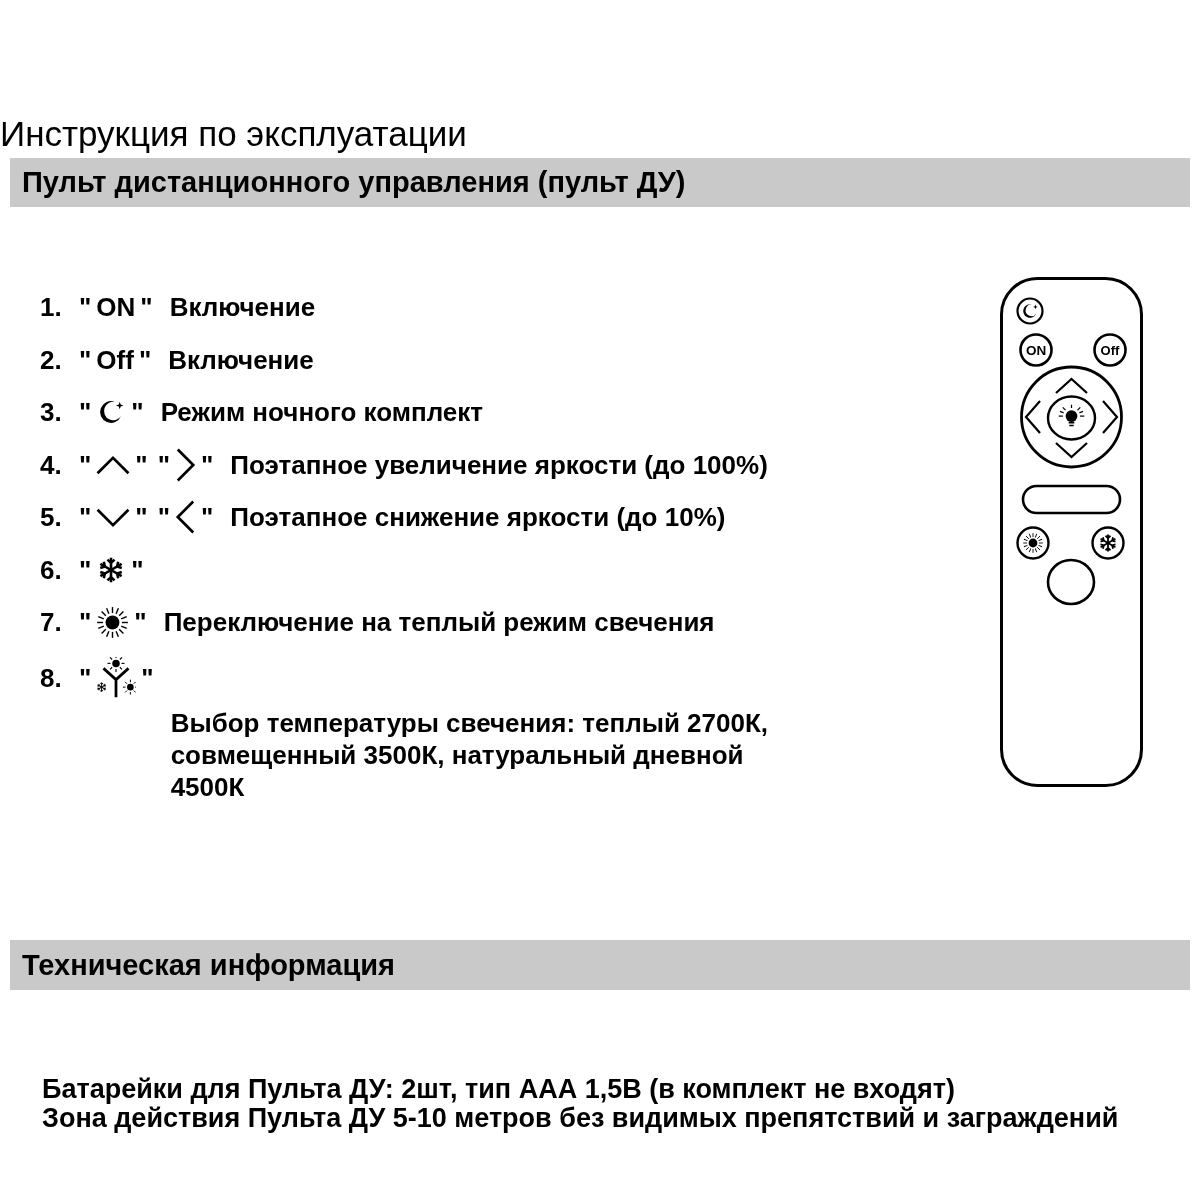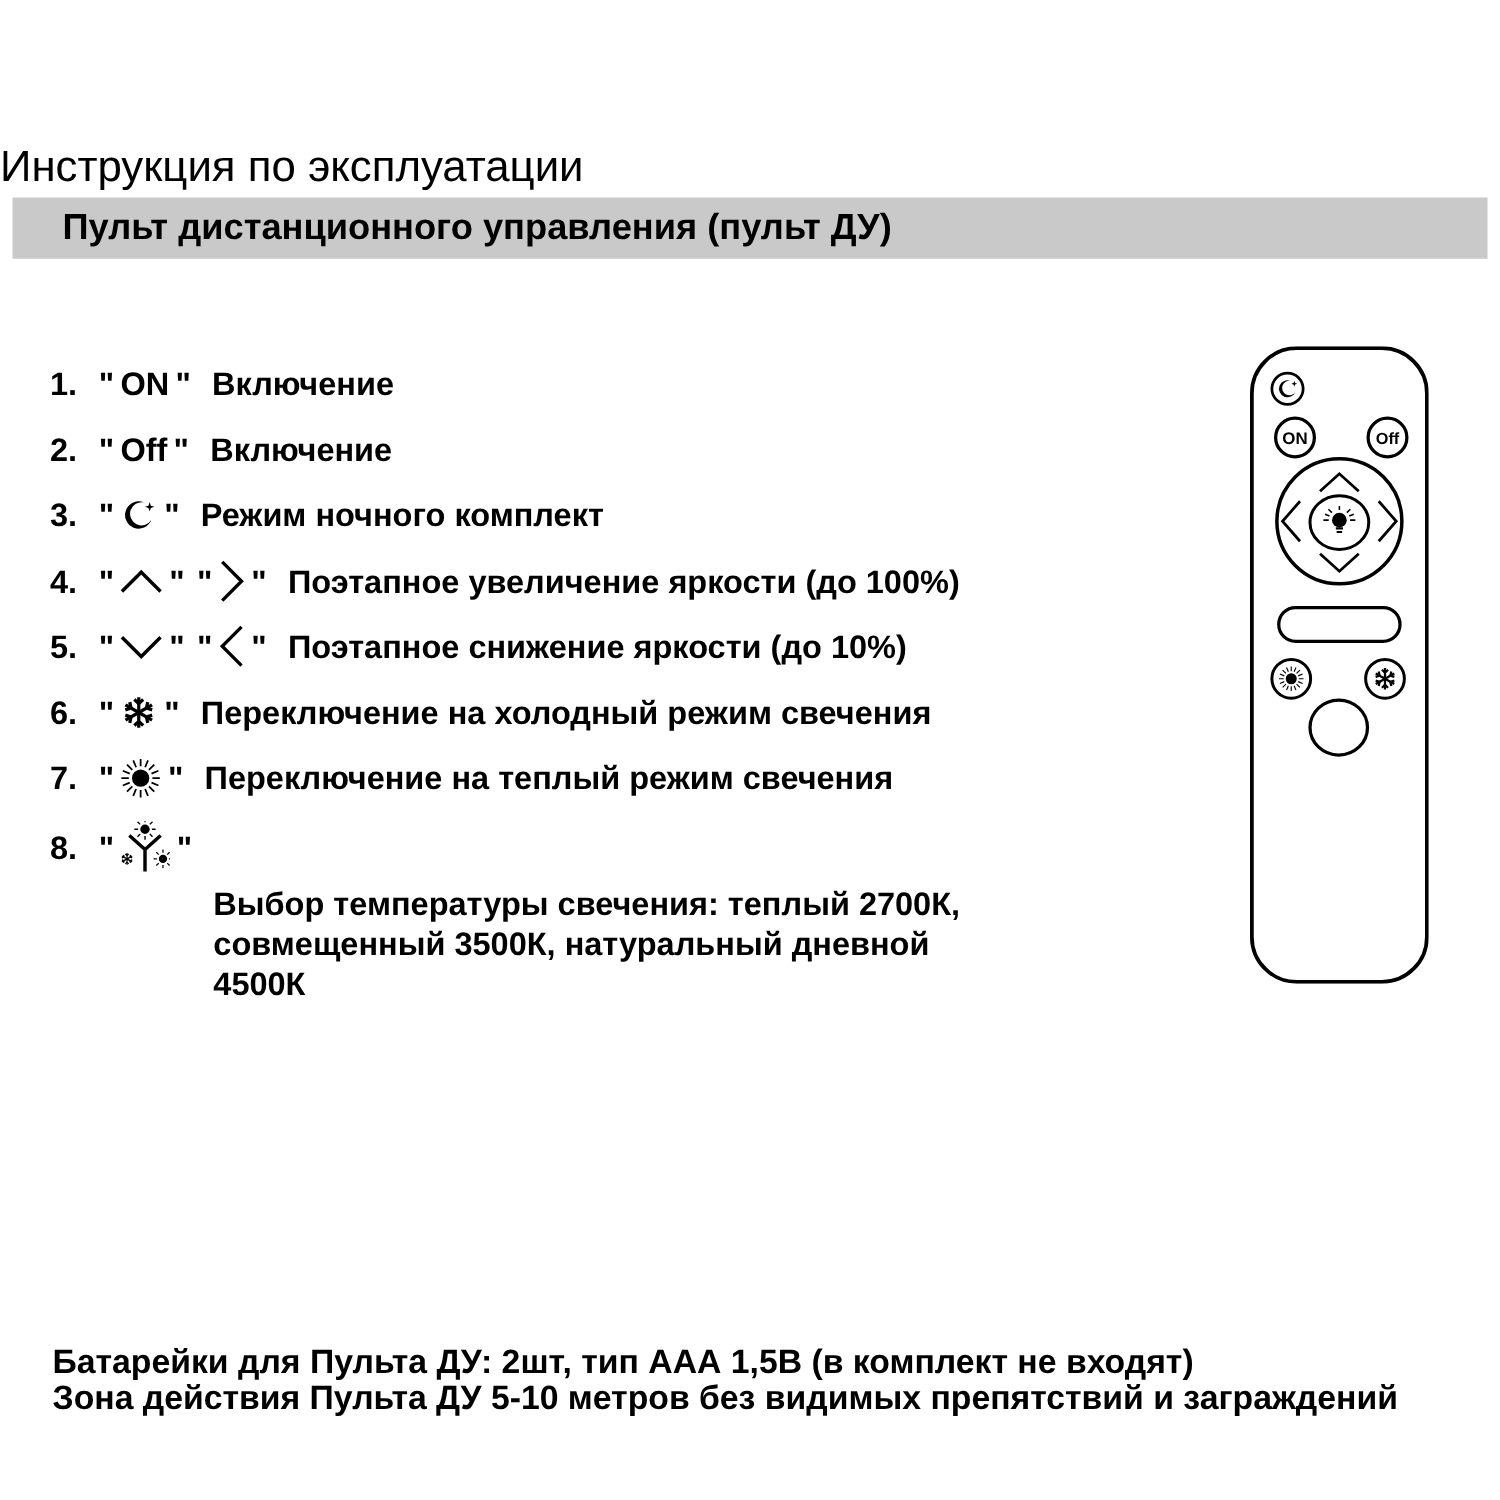--- a/index.html
+++ b/index.html
@@ -16,7 +16,7 @@
   .banner {
     position:absolute; left:10px; width:1180px; height:49px;
     background:#c9c9c9; display:flex; align-items:center;
-    padding-left:40px; font-size:29px;
+    padding-left:12px; font-size:29px;
   }
   .banner.b1 { top:158px; }
   .banner.b2 { top:940px; height:50px; }

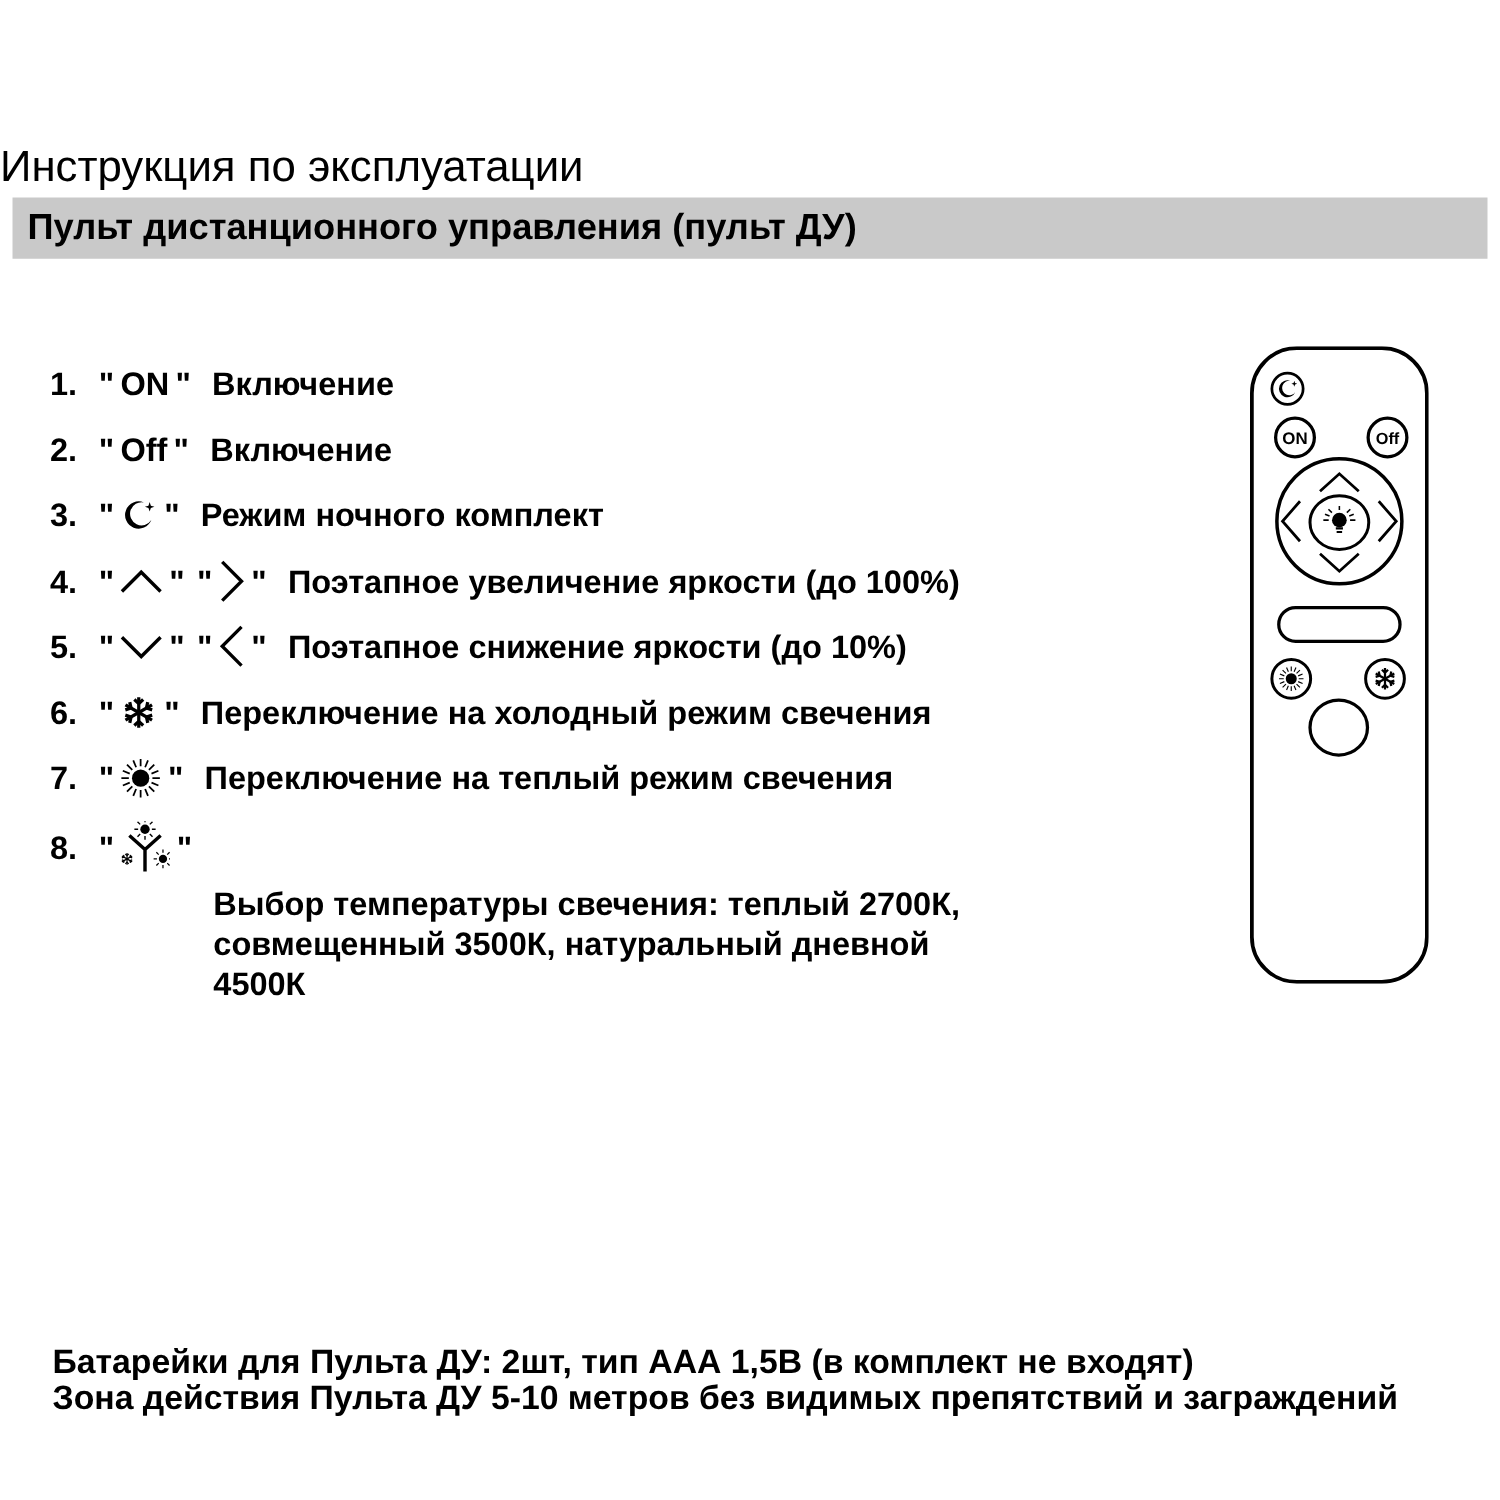--- a/index.html
+++ b/index.html
@@ -195,7 +195,6 @@
         <use href="#icon-snowflake"></use>
       </svg>
     <span class="q">"</span>
-    <span class="desc">Переключение на холодный режим свечения</span>
   </div>
 
   <div class="row r7">

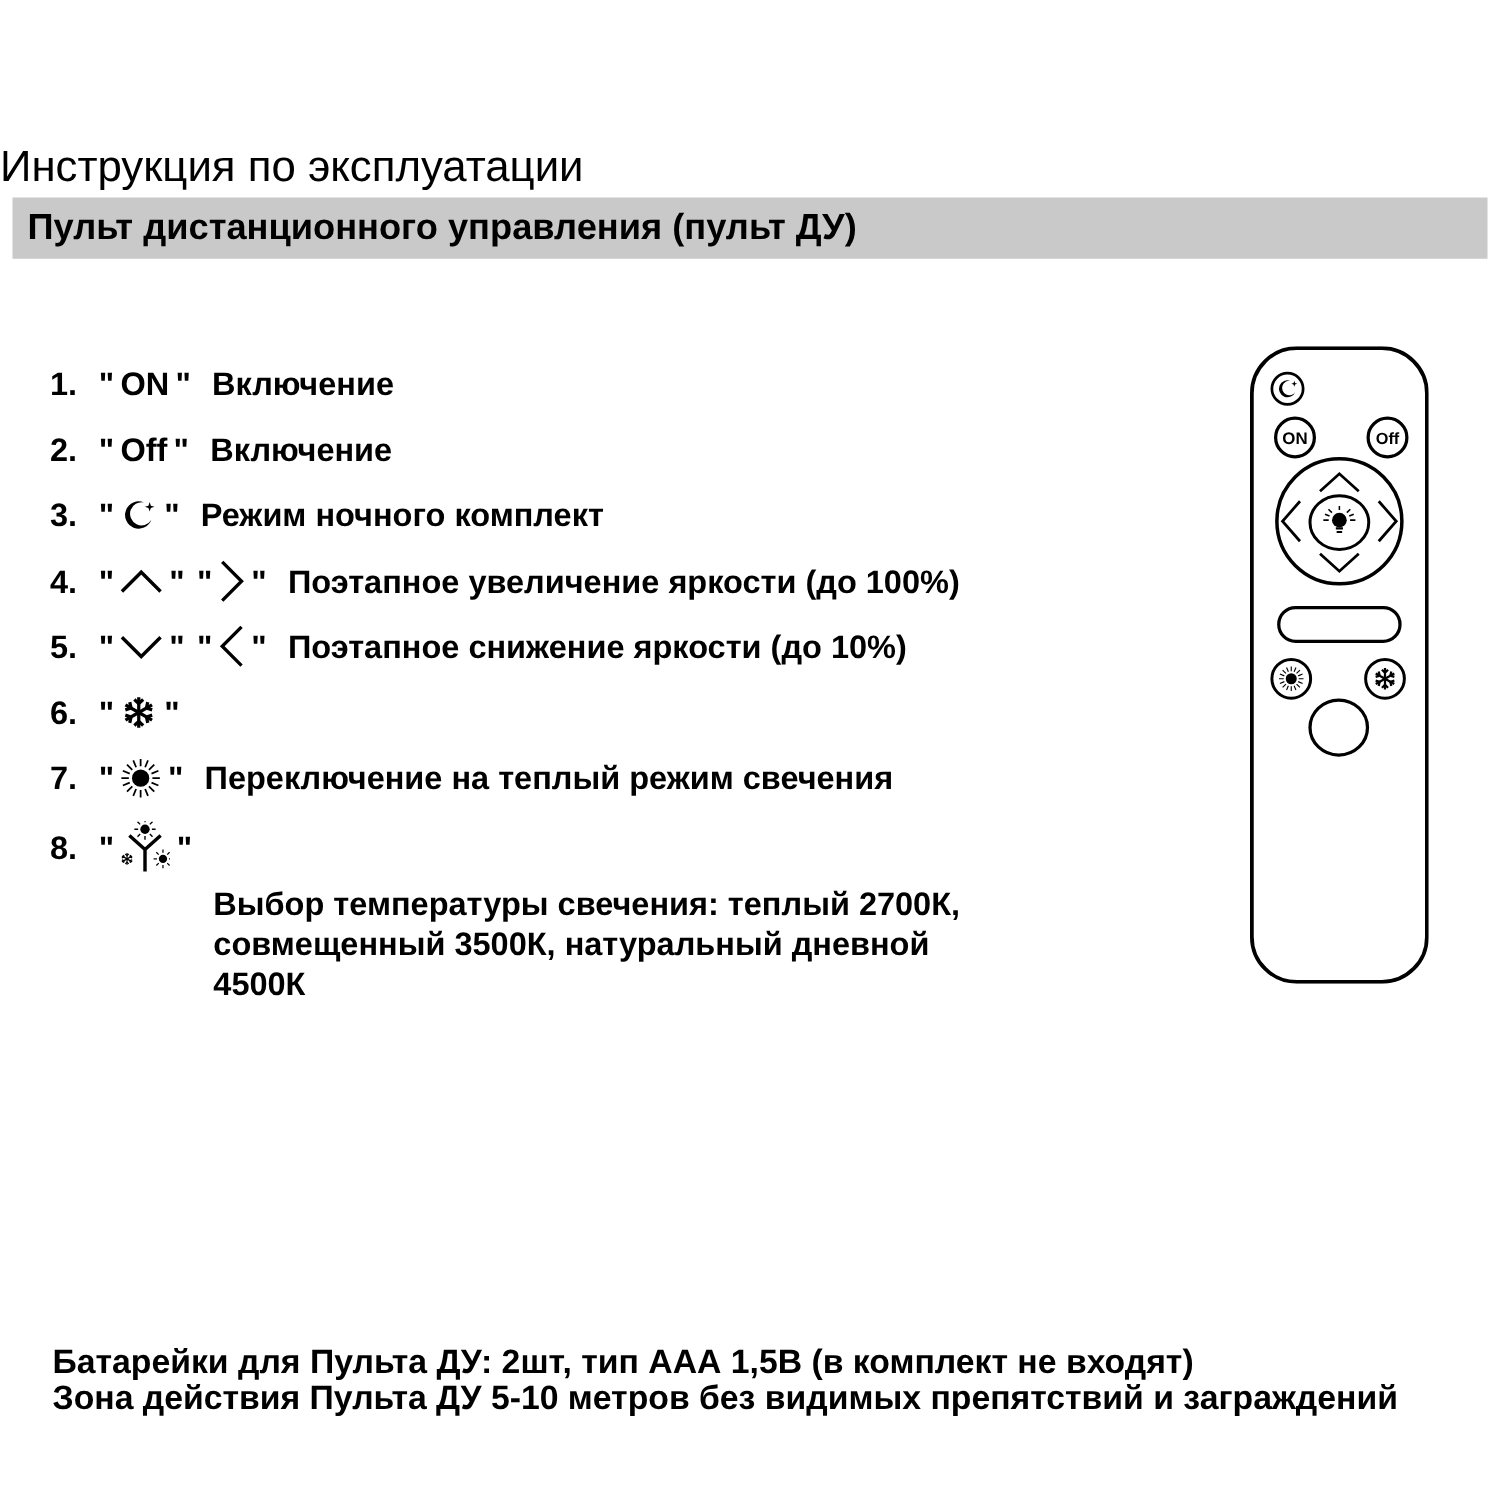--- a/index.html
+++ b/index.html
@@ -262,6 +262,9 @@
     <ellipse cx="71" cy="305" rx="23" ry="22" fill="none" stroke="#000" stroke-width="2.6"></ellipse>
   </svg>
 
+  <div class="banner b2">
+    <span>Техническая информация</span>
+  </div>
 
   <div class="techline t2">Батарейки для Пульта ДУ: 2шт, тип ААА 1,5В (в комплект не входят)</div>
   <div class="techline t3">Зона действия Пульта ДУ 5-10 метров без видимых препятствий и заграждений</div>

